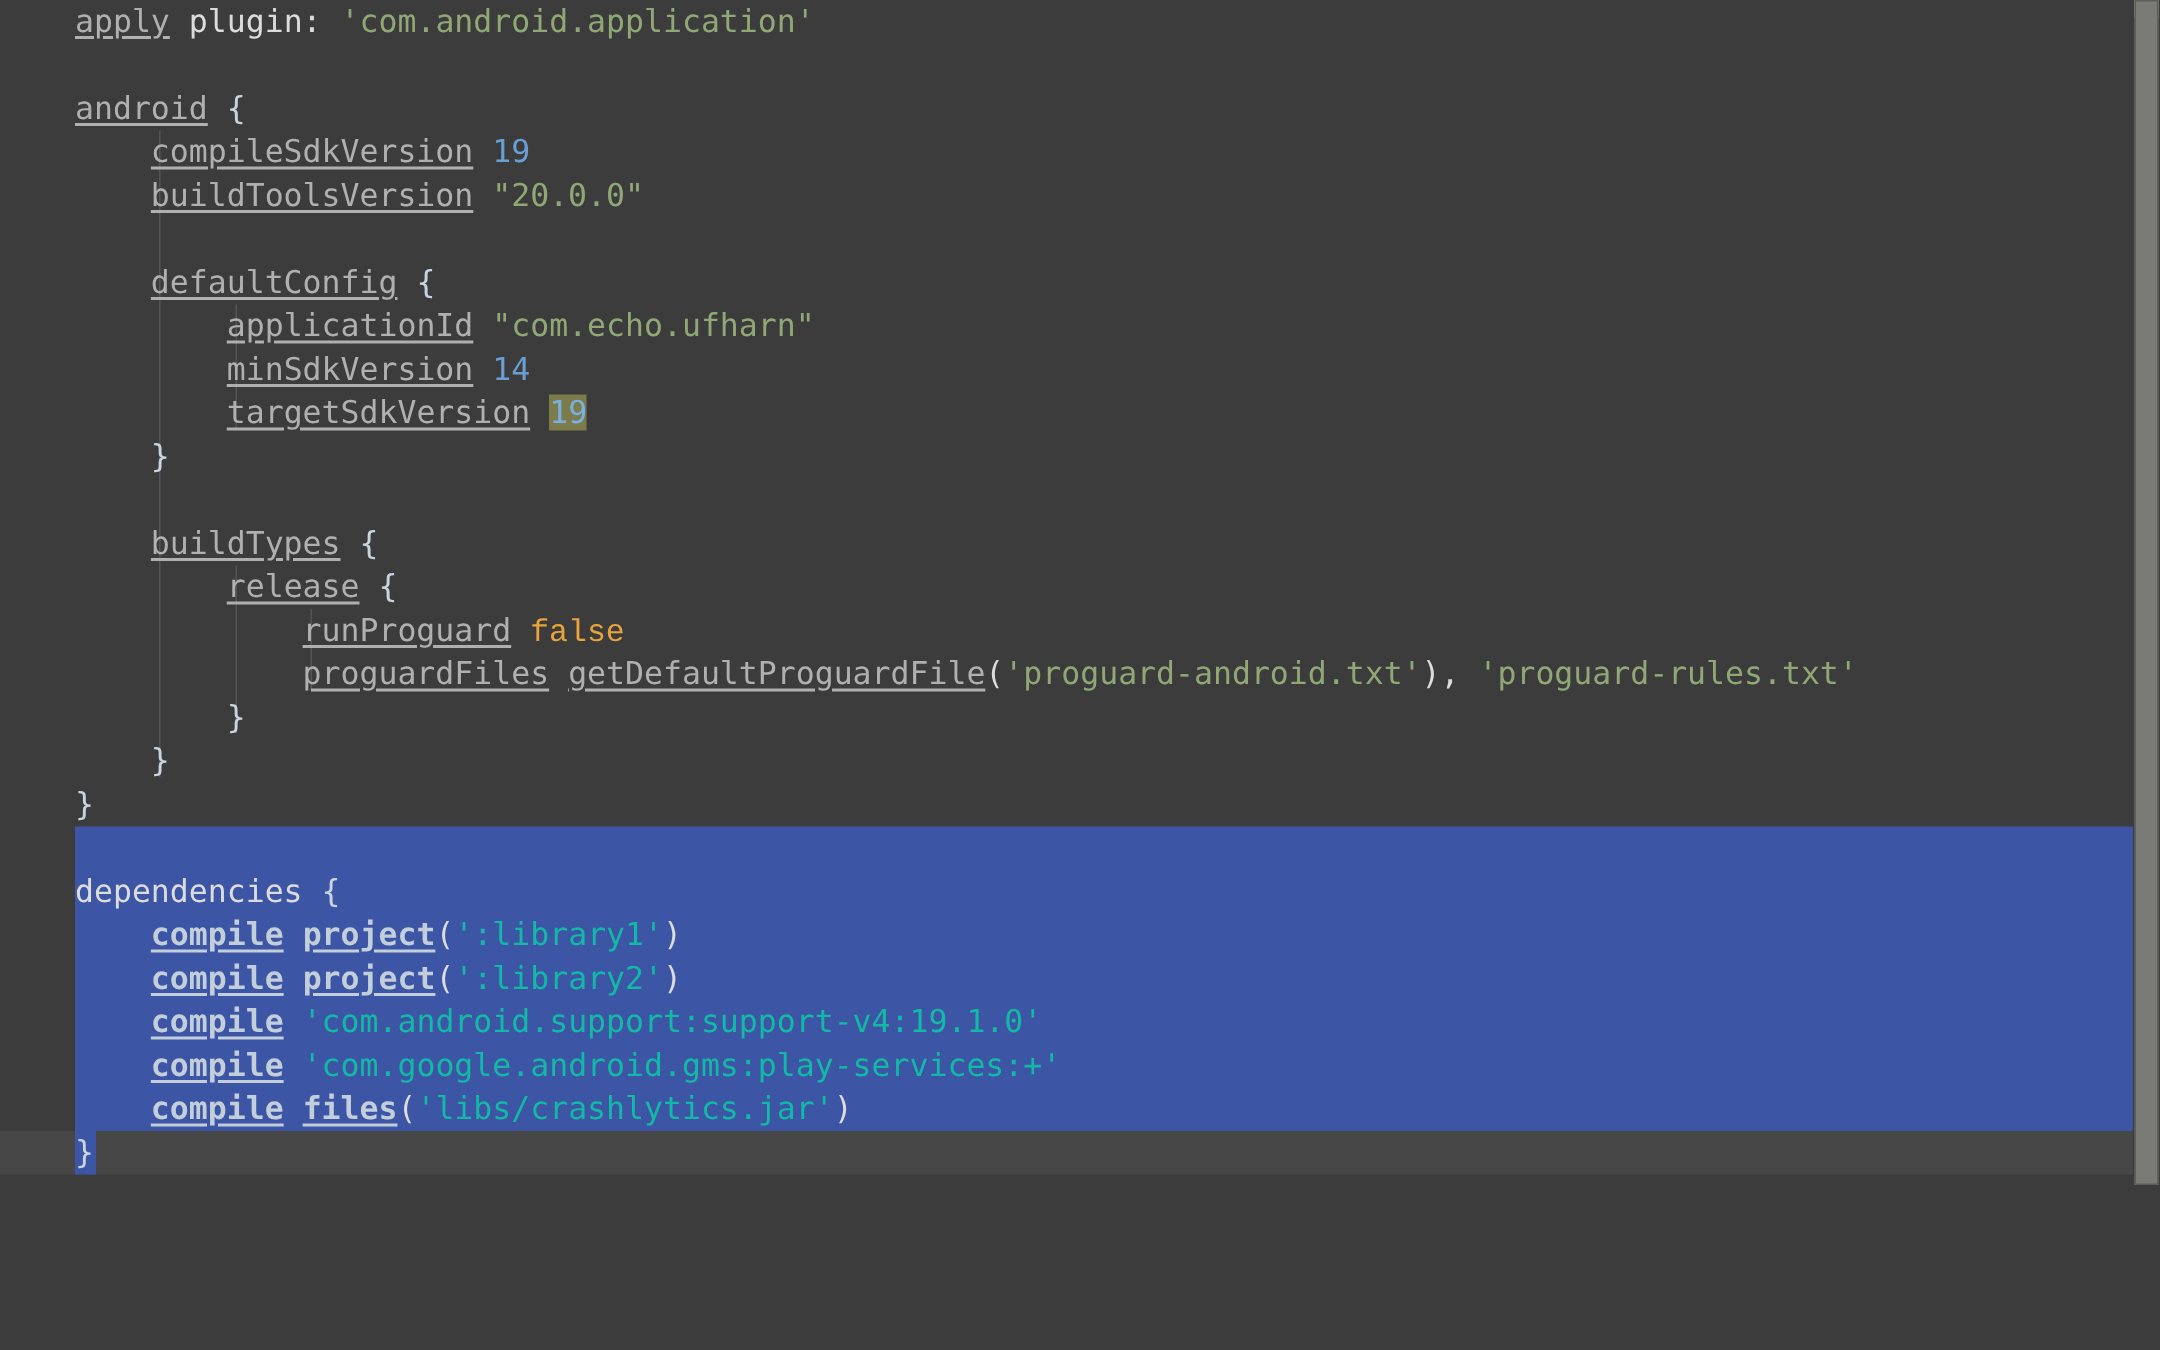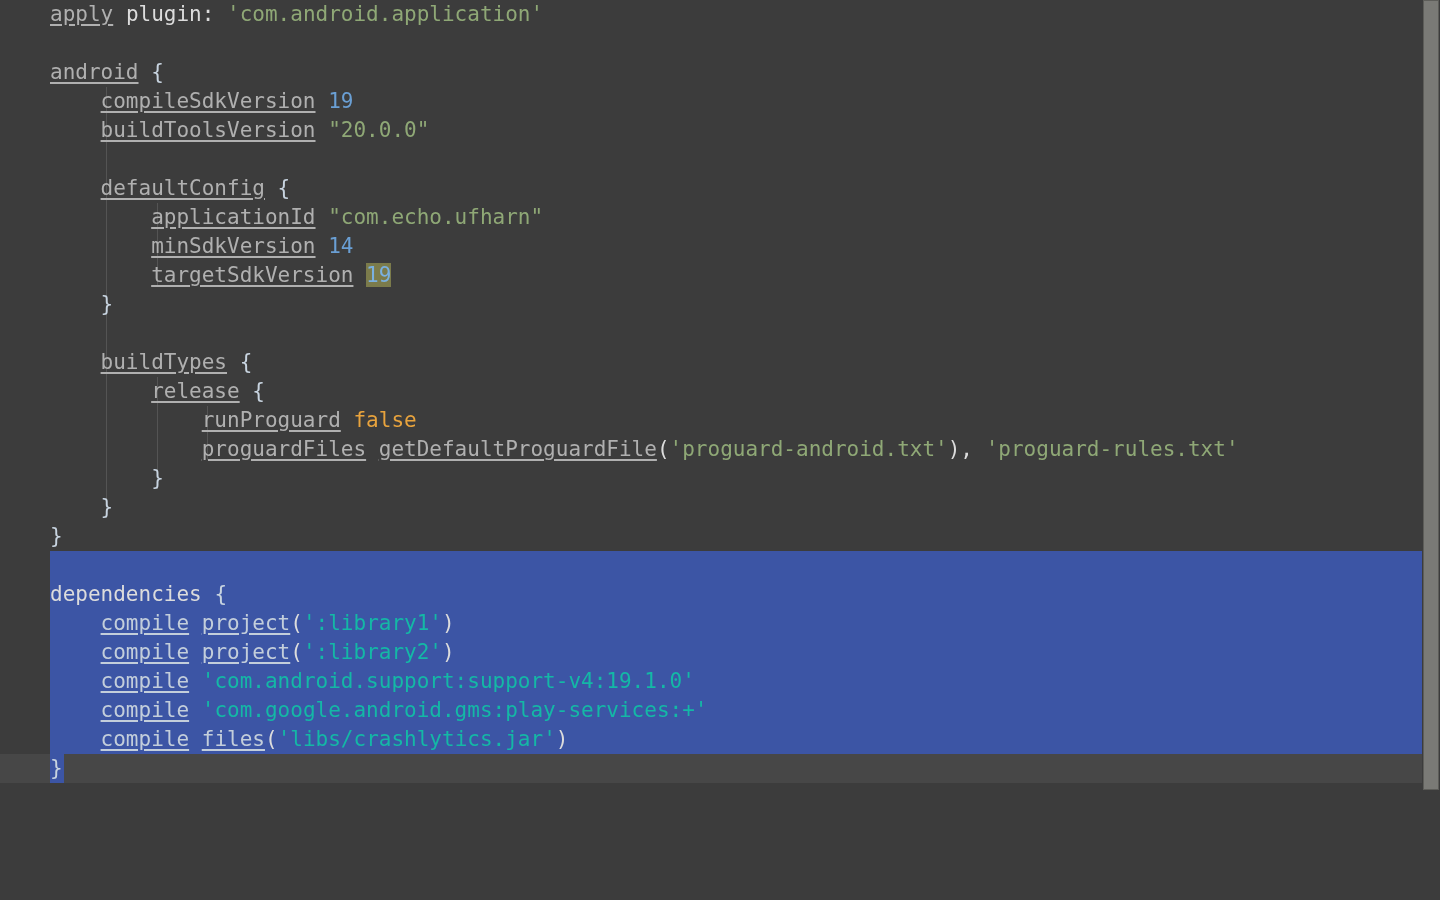--- a/index.html
+++ b/index.html
@@ -37,7 +37,7 @@
   .plain{color:#dcdcdc;}
   .str  {color:#8fa876;}
   .num  {color:#6a9fd4;}
-  .kw   {color:#e8a33d;}
+  .kw   {color:#e8a33d;font-family:Liberation Mono, monospace;}
   .br   {color:#c8d4e0;}
   .punct{color:#dcdcdc;}
   .hl   {background:#7b7b4b;color:#7ab0e0;}

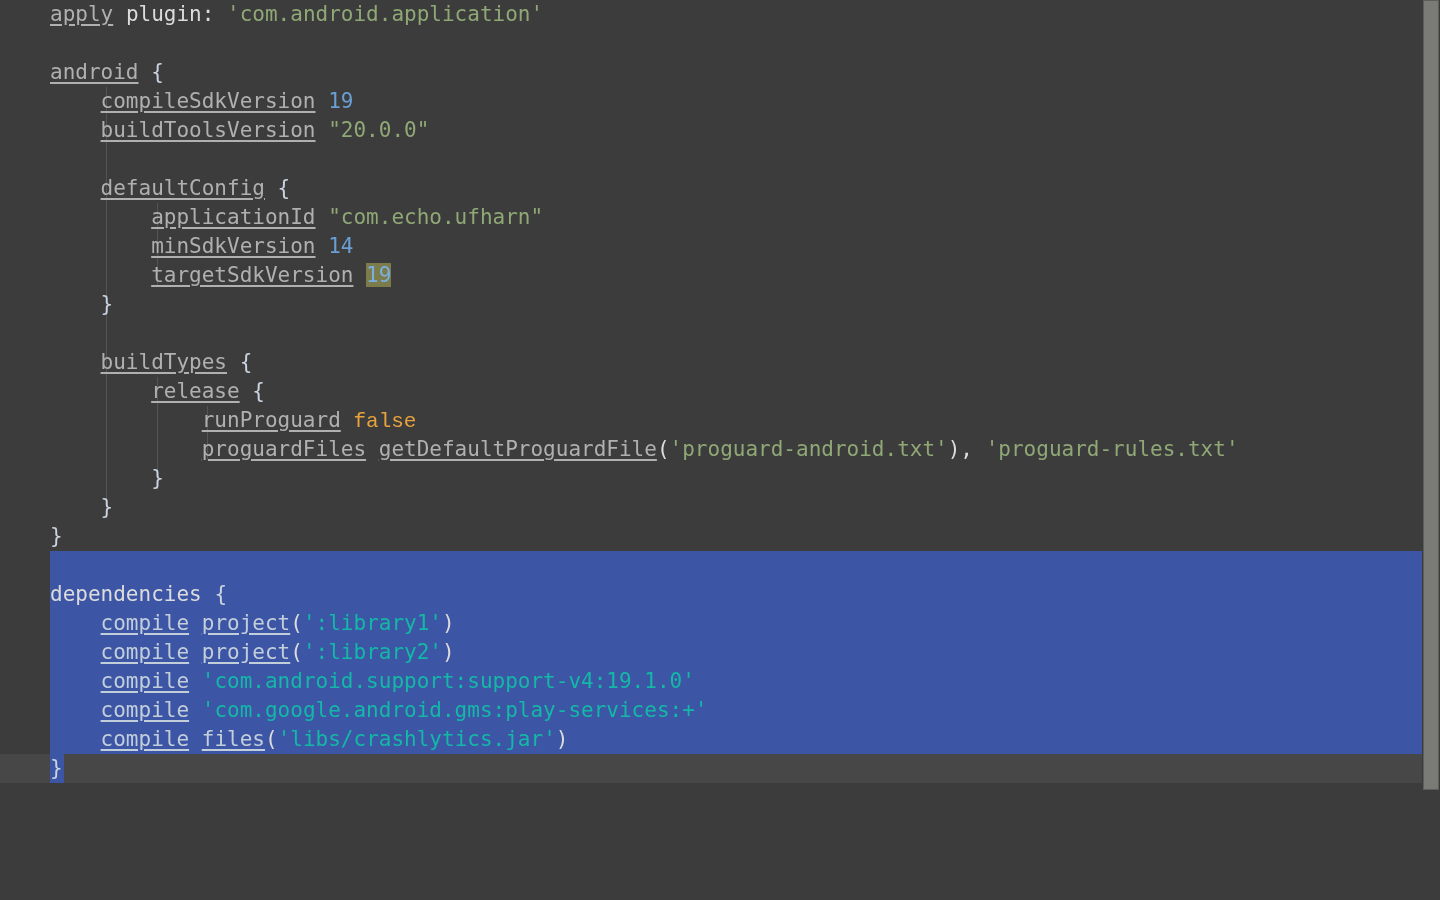--- a/index.html
+++ b/index.html
@@ -42,7 +42,7 @@
   .punct{color:#dcdcdc;}
   .hl   {background:#7b7b4b;color:#7ab0e0;}
   .sel-txt{color:#e8ecf2;}
-  .sel-txt .m{color:#c3cedb;}
+  .sel-txt .m{color:#c3cedb;font-weight:bold;}
   .sel-txt .str{color:#14b8a6;}
 
   

